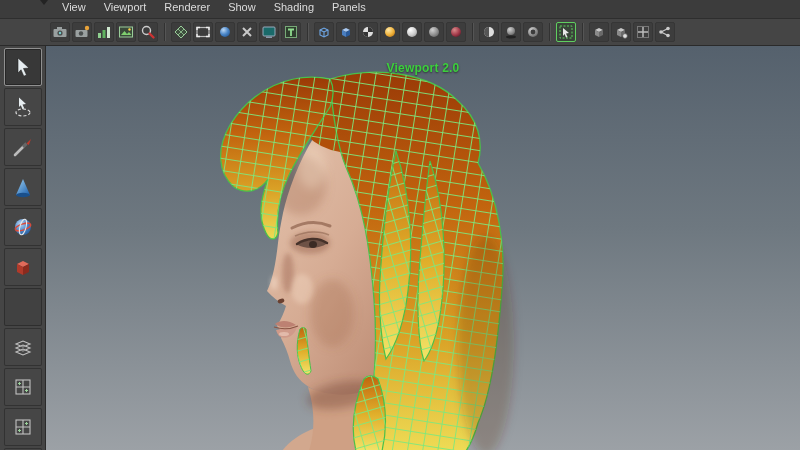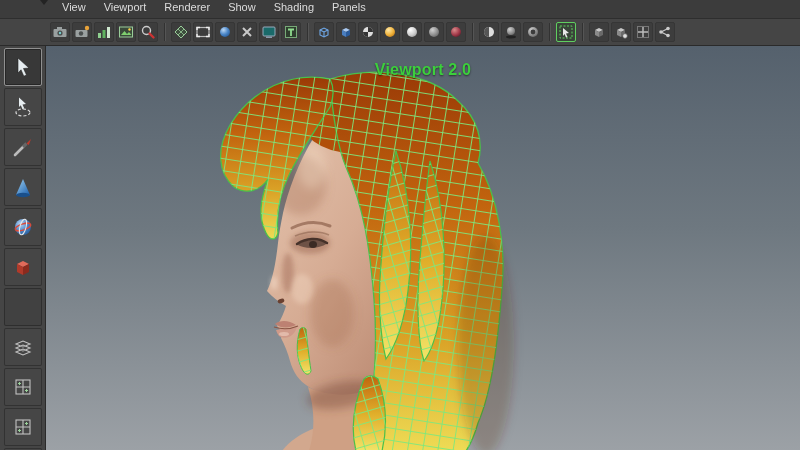--- a/index.html
+++ b/index.html
@@ -34,7 +34,7 @@
   .viewport{position:relative;flex:1;overflow:hidden;
             background:linear-gradient(180deg,#55616d 0%,#6e7880 45%,#9ca1a6 100%);}
   .vp-label{position:absolute;top:15px;left:50%;transform:translateX(-50%);
-            color:#3ccf3c;font-weight:bold;font-size:16px;letter-spacing:.2px;
+            color:#3ccf3c;font-weight:bold;font-size:12px;letter-spacing:.2px;
             text-shadow:0 1px 2px rgba(0,0,0,.55);z-index:2;}
   svg.scene{position:absolute;left:0;top:0;width:100%;height:100%;}
 </style>

